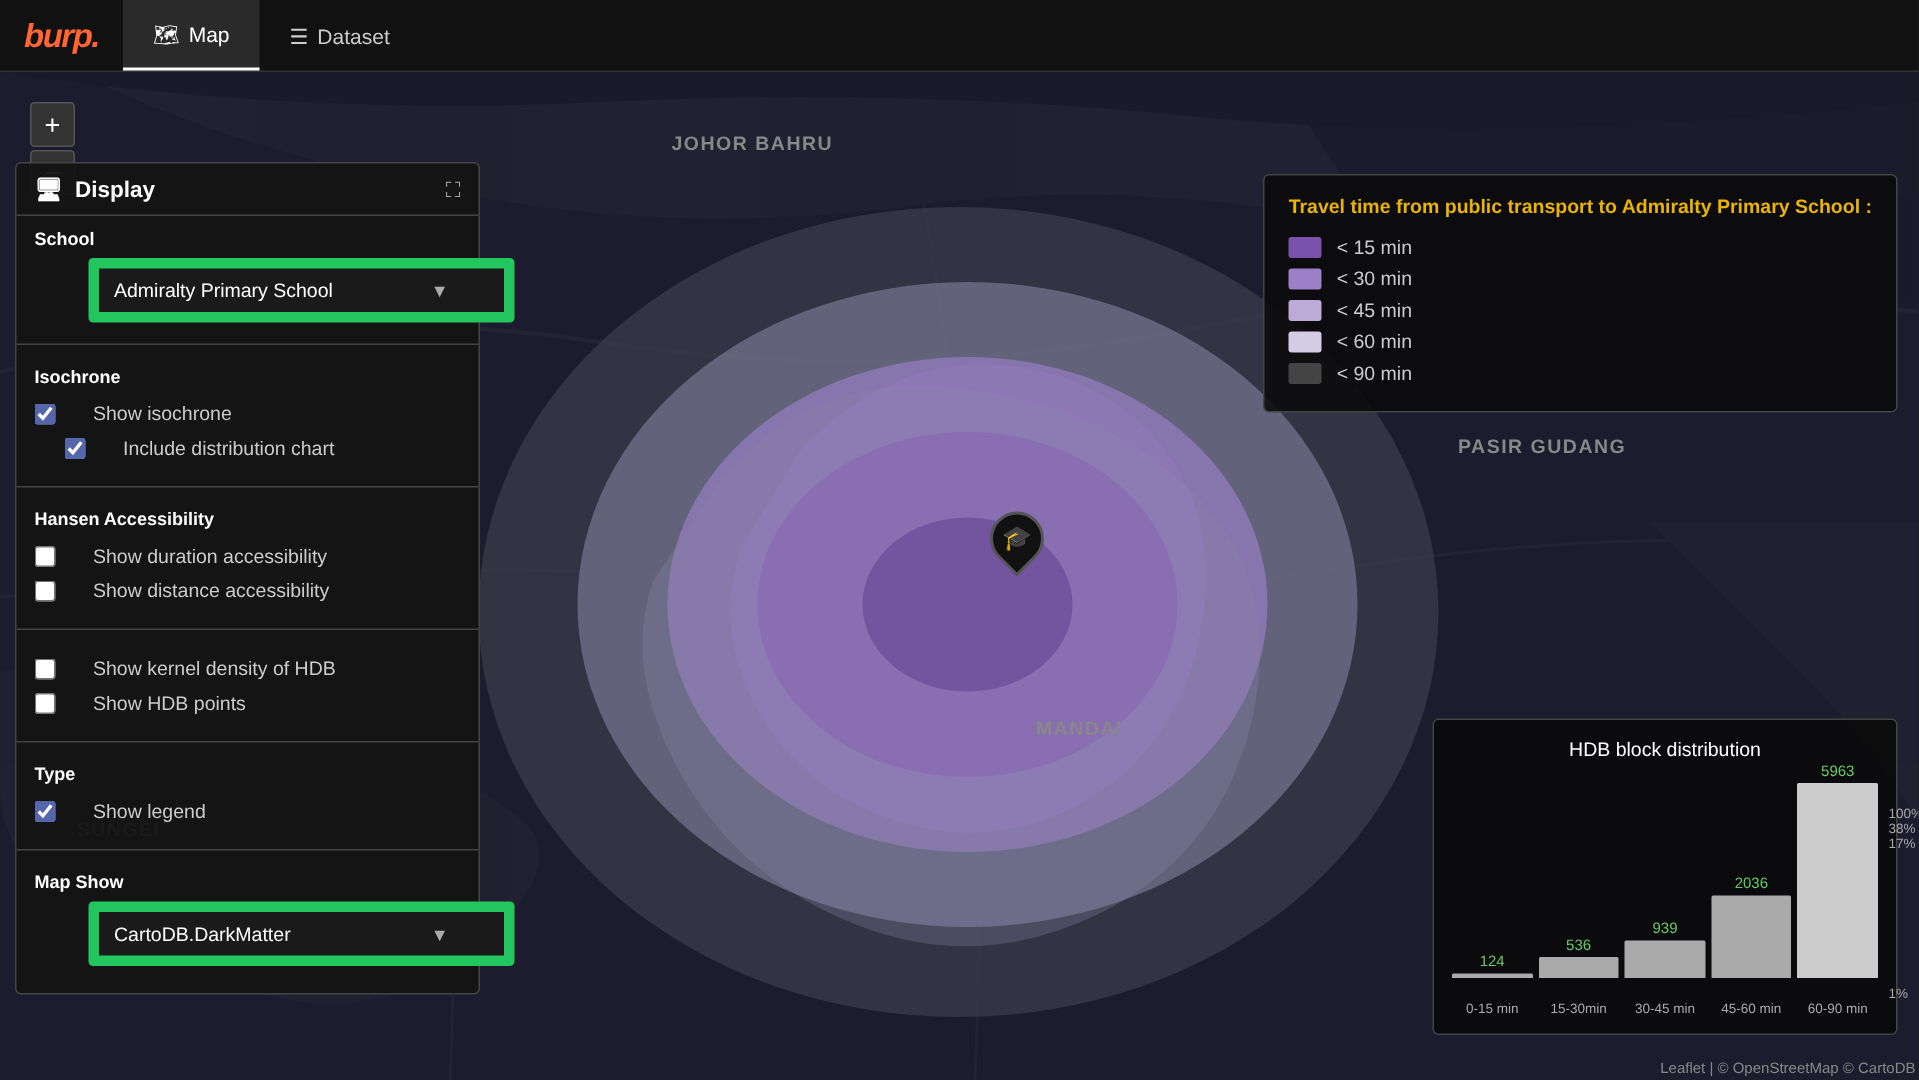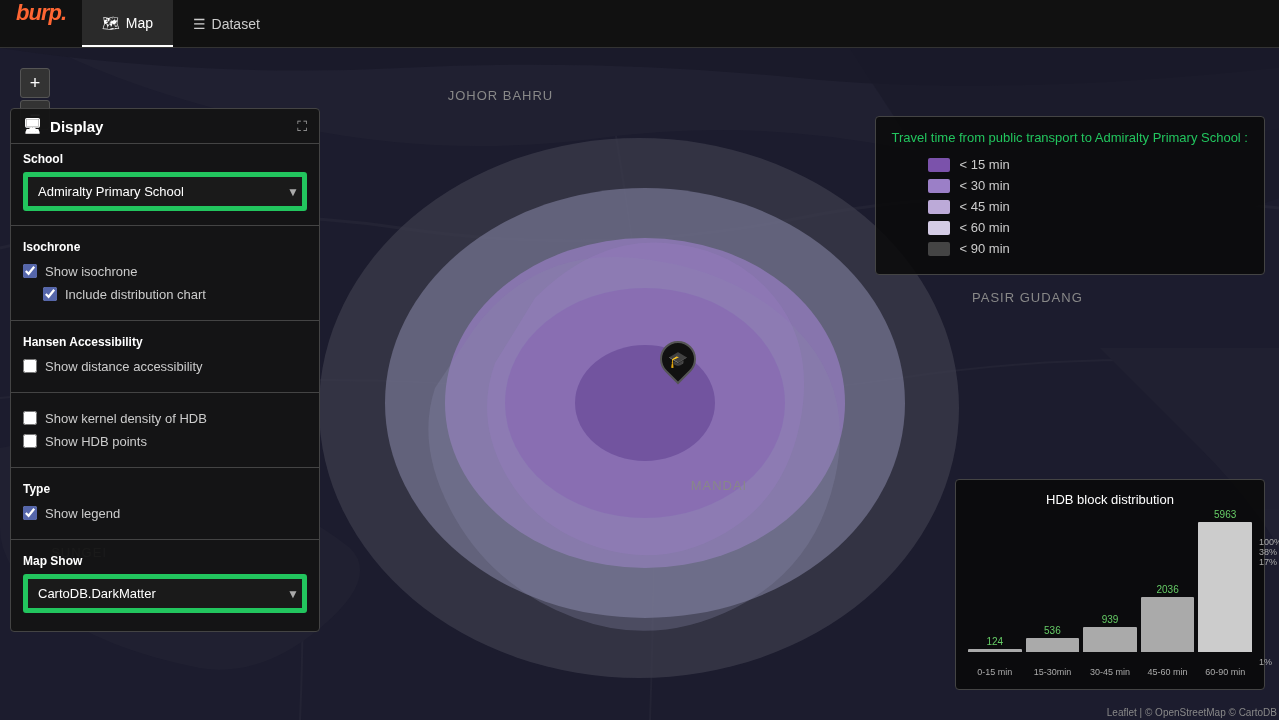--- a/index.html
+++ b/index.html
@@ -8,7 +8,7 @@
     
     #header {
       position: absolute; top: 0; left: 0; width: 100%; height: 48px;
-      background: #111; display: flex; align-items: flex-start; z-index: 100;
+      background: #111; display: flex; align-items: center; z-index: 100;
       border-bottom: 1px solid #333;
     }
     #logo {

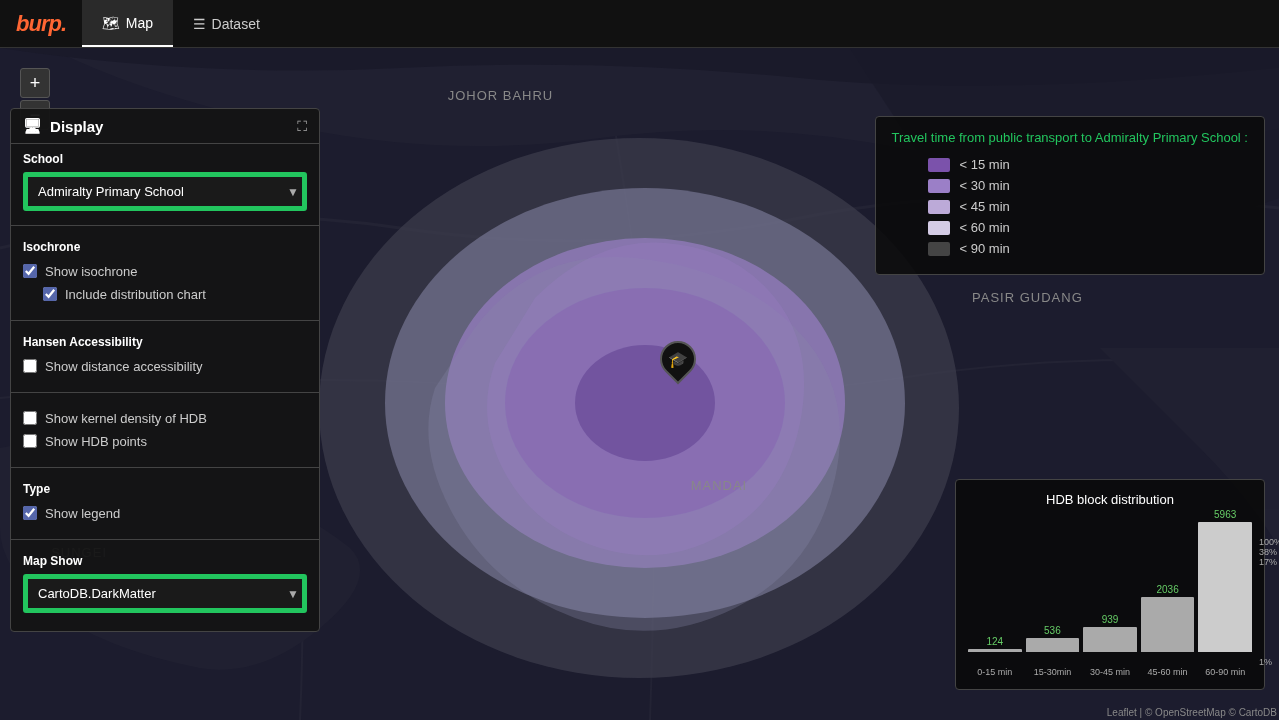--- a/index.html
+++ b/index.html
@@ -115,7 +115,7 @@
 
     
     .map-label {
-      position: absolute; color: #888; font-size: 13px; font-weight: normal;
+      position: absolute; color: #888; font-size: 13px; font-weight: bold;
       text-transform: uppercase; letter-spacing: 1px; pointer-events: none; z-index: 6;
     }
 

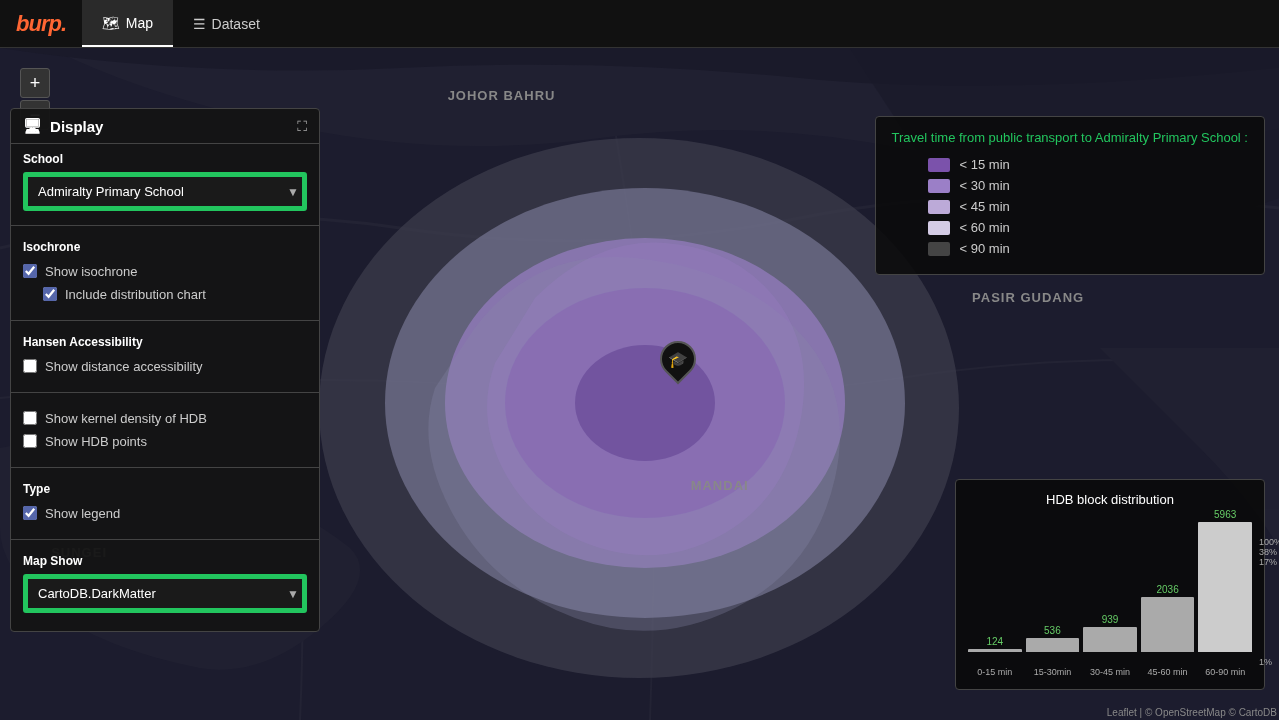--- a/index.html
+++ b/index.html
@@ -85,7 +85,7 @@
       background: rgba(10,10,10,0.88); border: 1px solid #444;
       border-radius: 4px; padding: 12px 16px; z-index: 20; min-width: 300px;
     }
-    #legend-title { font-size: 13px; font-weight: normal; color: #22c55e; margin-bottom: 10px; line-height: 1.4; }
+    #legend-title { font-size: 13px; font-weight: bold; color: #eab308; margin-bottom: 10px; line-height: 1.4; }
     .legend-item { display: flex; align-items: center; gap: 10px; margin-bottom: 6px; font-size: 13px; margin-left: 36px; }
     .legend-color { width: 22px; height: 14px; border-radius: 2px; }
 

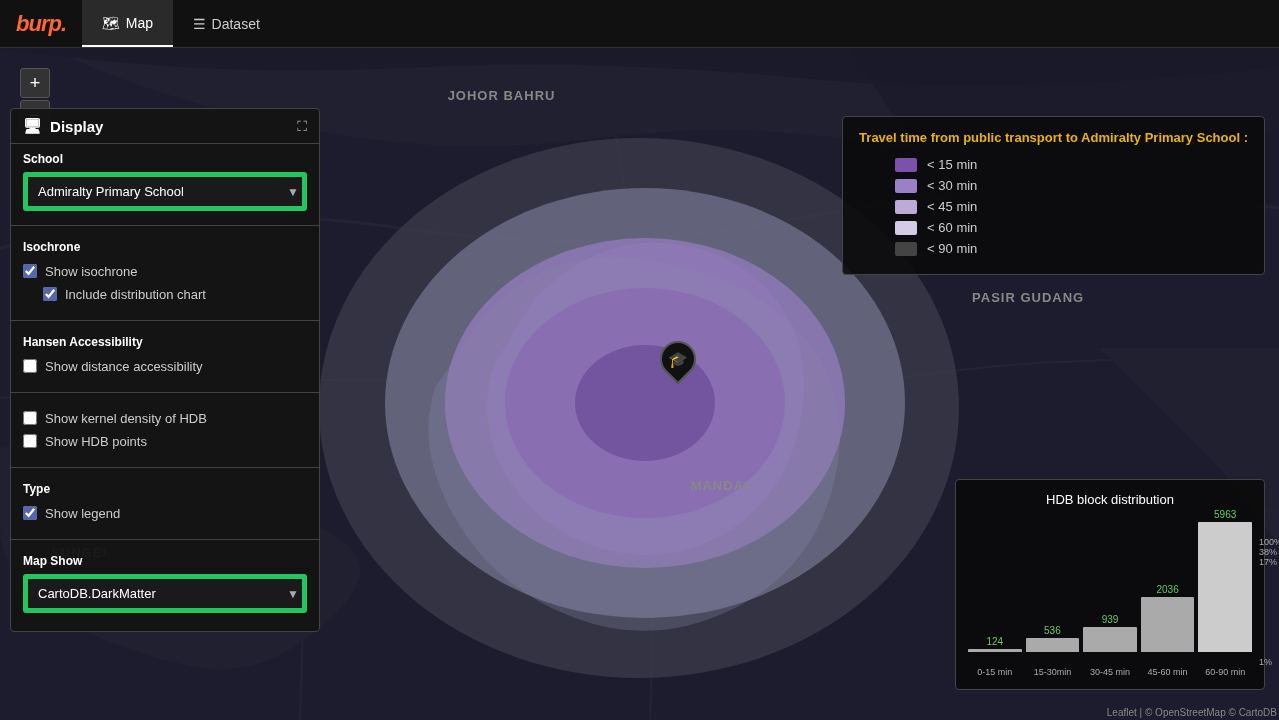--- a/index.html
+++ b/index.html
@@ -86,7 +86,7 @@
       border-radius: 4px; padding: 12px 16px; z-index: 20; min-width: 300px;
     }
     #legend-title { font-size: 13px; font-weight: bold; color: #eab308; margin-bottom: 10px; line-height: 1.4; }
-    .legend-item { display: flex; align-items: center; gap: 10px; margin-bottom: 6px; font-size: 13px; margin-left: 36px; }
+    .legend-item { display: flex; align-items: center; gap: 10px; margin-bottom: 6px; font-size: 13px; }
     .legend-color { width: 22px; height: 14px; border-radius: 2px; }
 
     

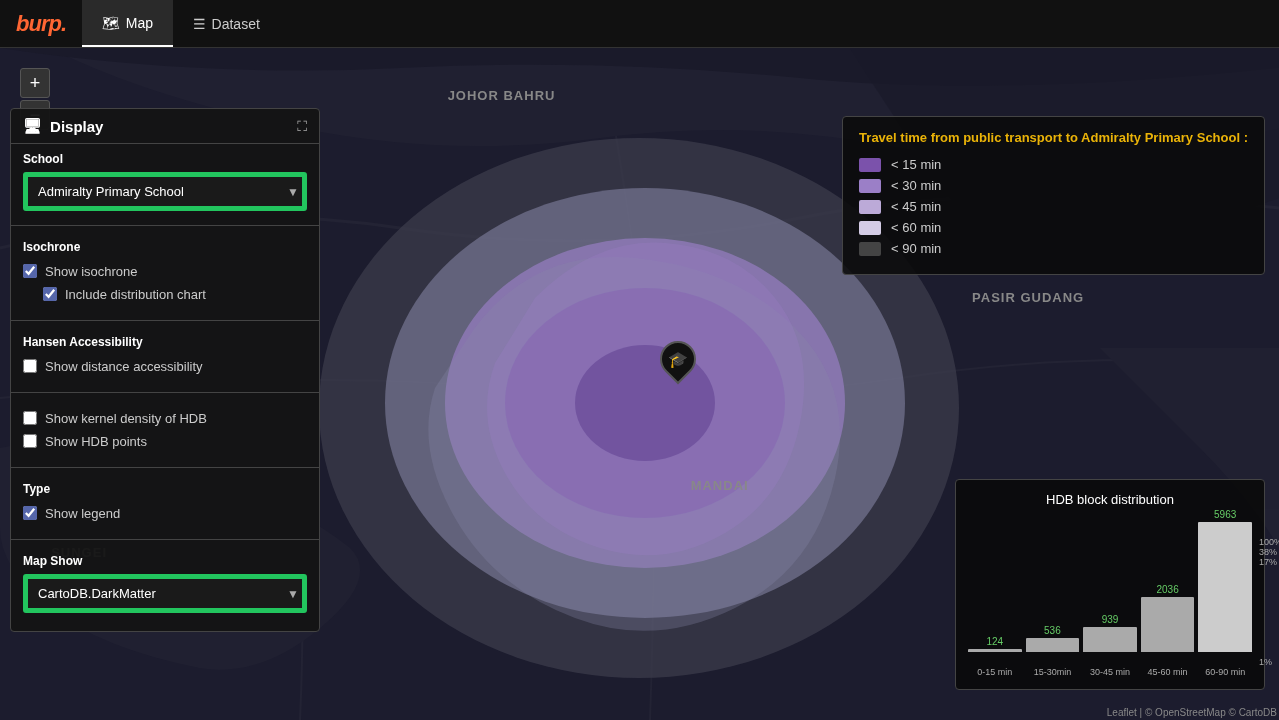--- a/index.html
+++ b/index.html
@@ -64,9 +64,10 @@
     .dropdown-wrapper { position: relative; }
     select.dropdown {
       width: 100%; padding: 7px 10px; background: #1a1a1a;
-      border: 5px solid #22c55e; color: #fff; font-size: 13px;
+      border: 7px solid #22c55e; color: #fff; font-size: 13px;
       border-radius: 3px; appearance: none; cursor: pointer;
       padding-right: 28px;
+      margin-left: 36px;
     }
     .dropdown-arrow {
       position: absolute; right: 8px; top: 50%; transform: translateY(-50%);

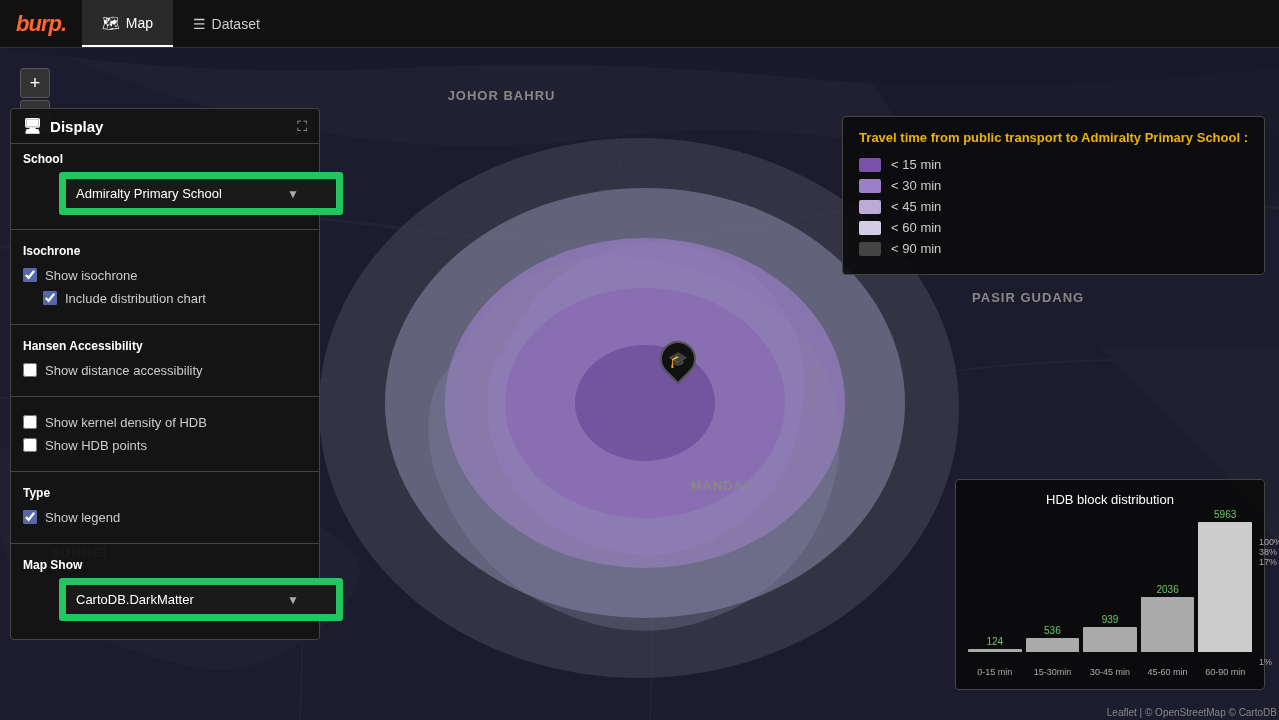--- a/index.html
+++ b/index.html
@@ -74,7 +74,7 @@
       color: #aaa; pointer-events: none; font-size: 12px;
     }
     .checkbox-row {
-      display: flex; align-items: flex-start; gap: 8px; padding: 4px 0;
+      display: flex; align-items: center; gap: 25px; padding: 4px 0;
       font-size: 13px; color: #ccc;
     }
     .checkbox-row.indented { padding-left: 20px; }

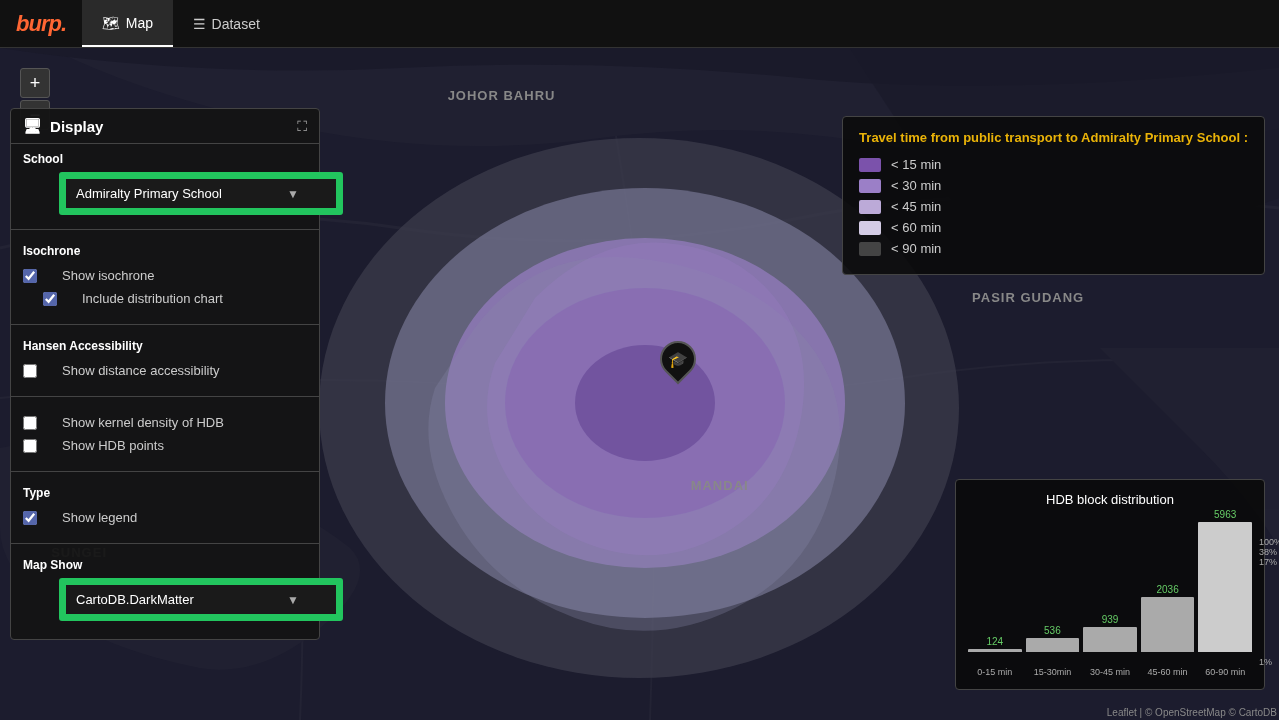--- a/index.html
+++ b/index.html
@@ -244,6 +244,10 @@
       <div class="section-label">Hansen Accessibility</div>
       <label class="checkbox-row">
         <input type="checkbox" style="">
+        <span>Show duration accessibility</span>
+      </label>
+      <label class="checkbox-row">
+        <input type="checkbox" style="">
         <span>Show distance accessibility</span>
       </label>
     </div>

